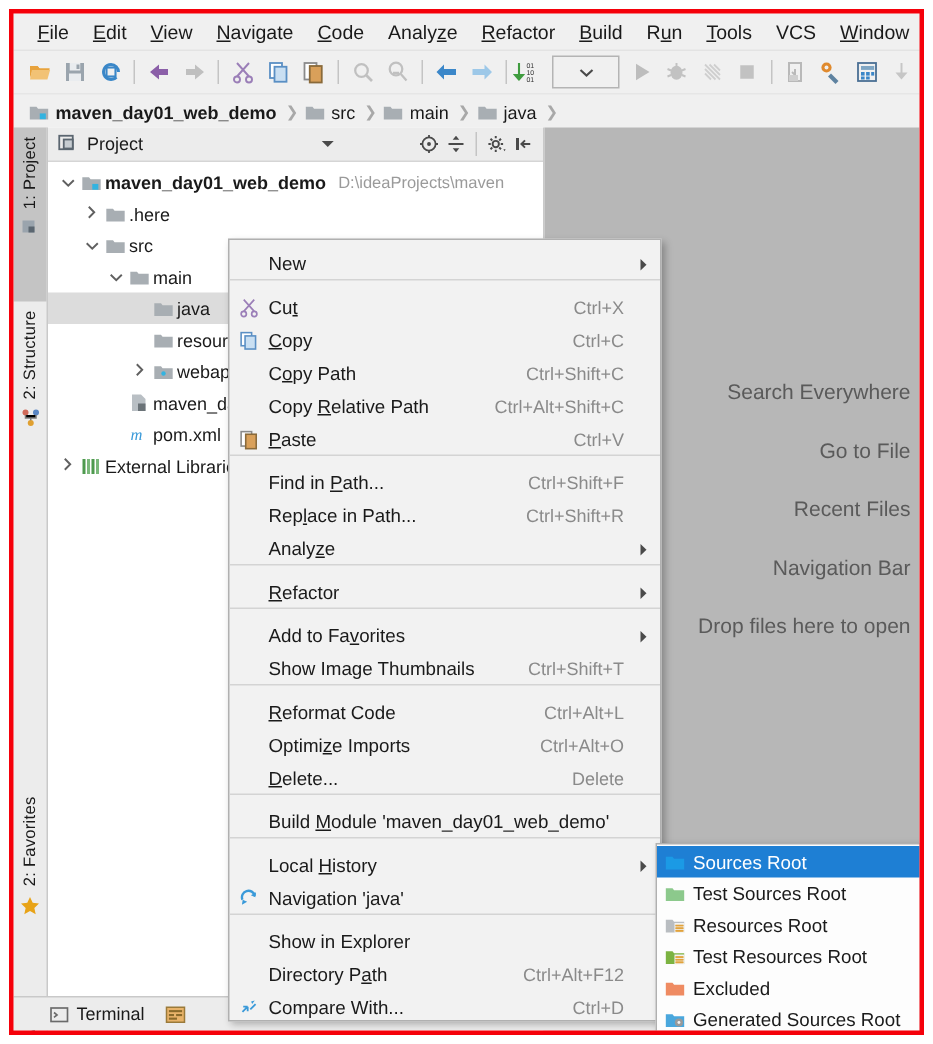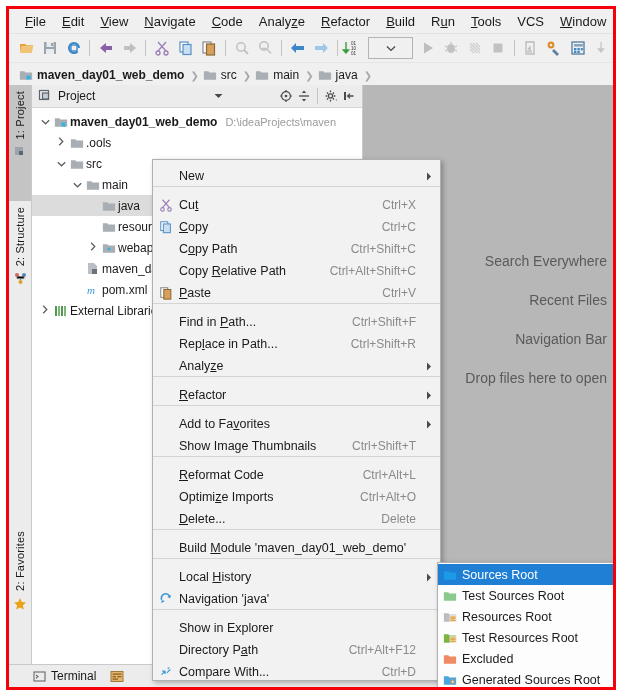--- a/index.html
+++ b/index.html
@@ -404,7 +404,7 @@
                   <path d="M1 2.2h5.1l1.2 1.5H15v8.1H1z" fill="#a8aeb3"></path>
                 </svg>
               </span>
-              <span class="tlabel">.ools</span>
+              <span class="tlabel">.here</span>
             </div>
             <div class="trow">
               <span style="width: 22px; flex: 0 0 auto;"></span>

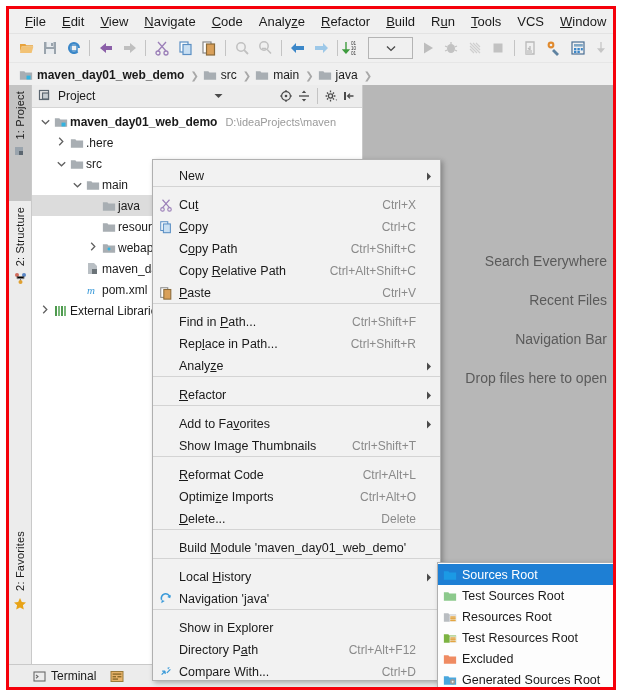--- a/index.html
+++ b/index.html
@@ -505,6 +505,7 @@
       <div class="editor">
         <div class="hintlist" id="hints">
             <div class="hintrow">Search Everywhere</div>
+            <div class="hintrow">Go to File</div>
             <div class="hintrow">Recent Files</div>
             <div class="hintrow">Navigation Bar</div>
             <div class="hintrow">Drop files here to open</div>

